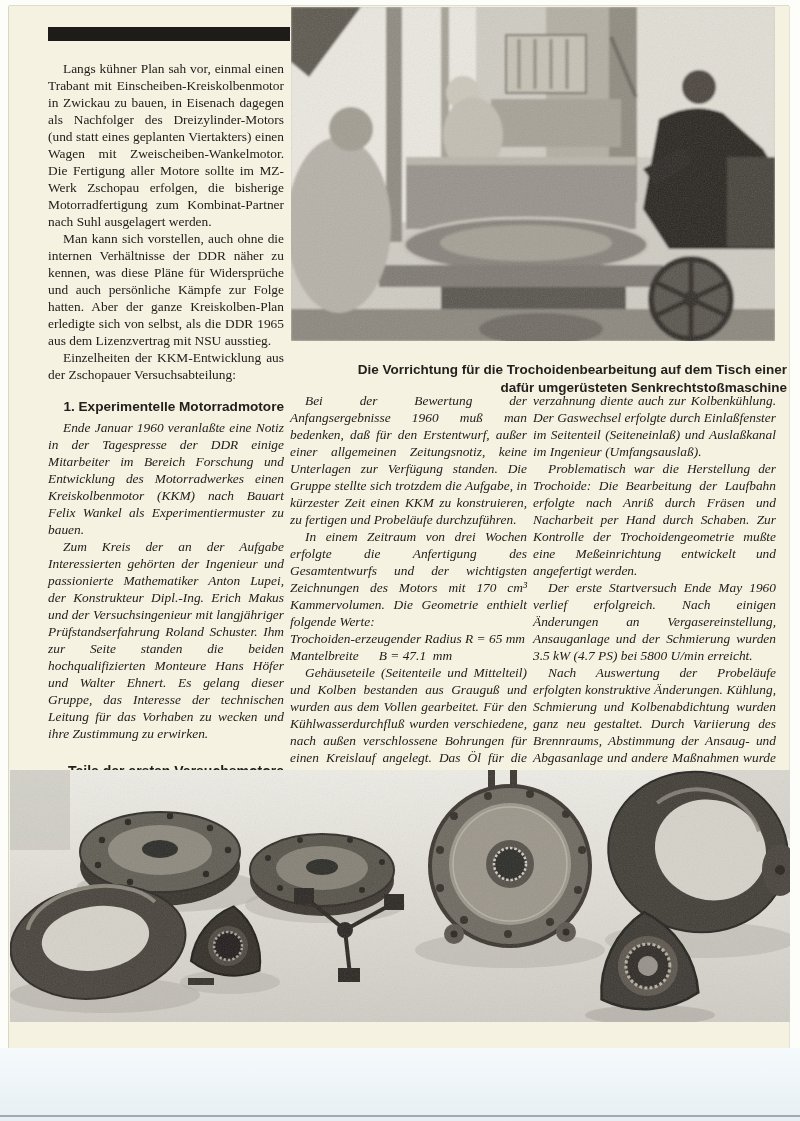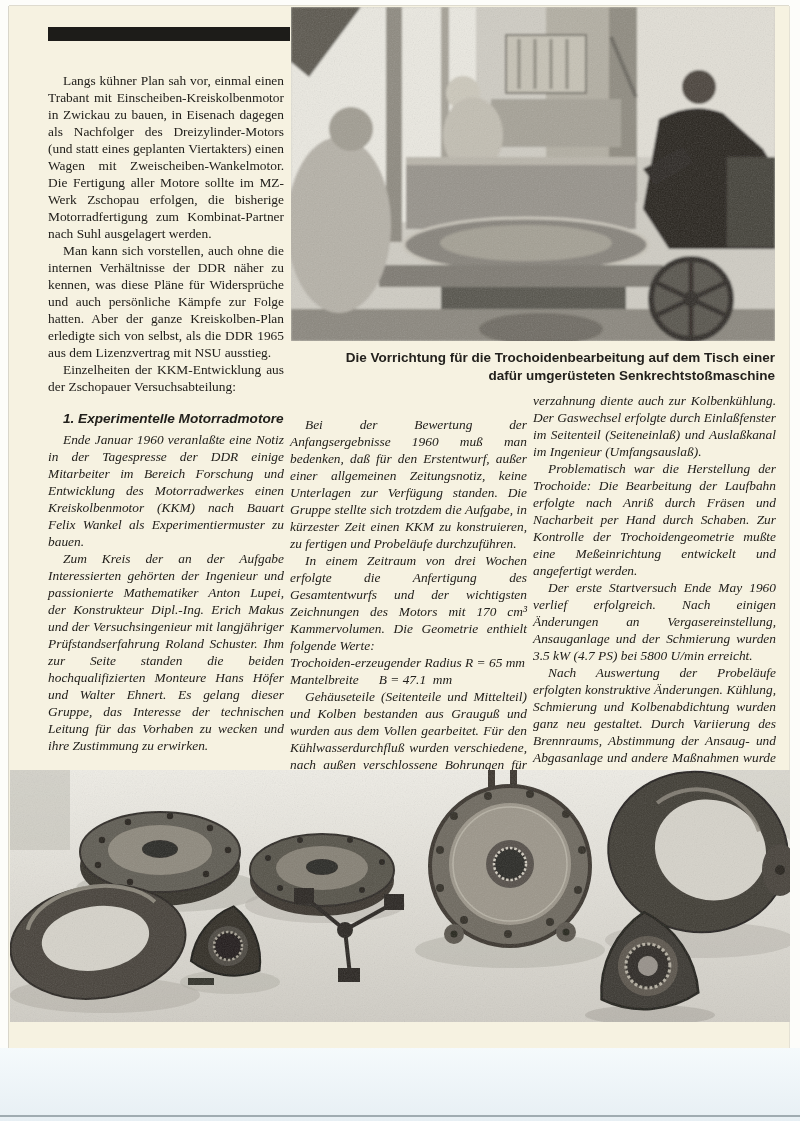--- a/index.html
+++ b/index.html
@@ -20,7 +20,7 @@
   
   .col{position:absolute;text-align:justify;font-size:13.4px;line-height:17px;}
   .col p{margin:0;}
-  .col-left{left:48px;top:72px;width:236px;}
+  .col-left{left:48px;top:60px;width:236px;}
   .col-mid{left:290px;top:392px;width:237px;margin-top:24px;}
   .col-right{left:533px;top:392px;width:243px;}
   .ind{text-indent:15px;}

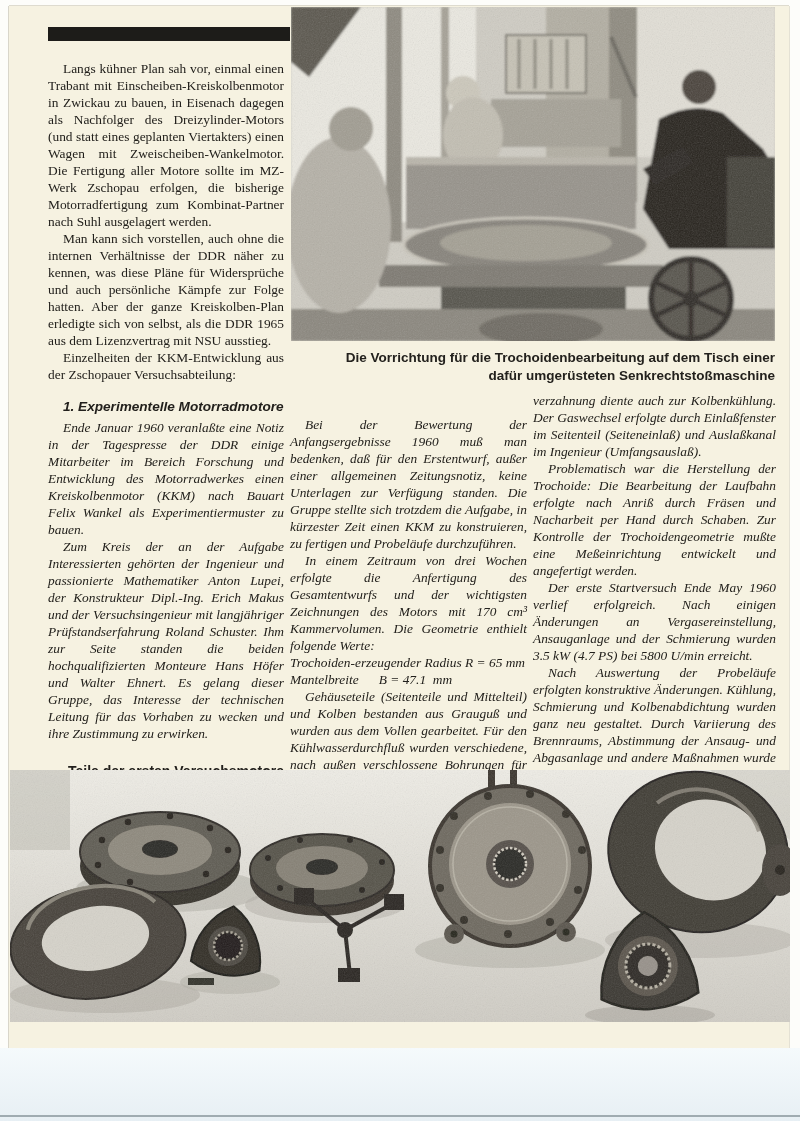--- a/index.html
+++ b/index.html
@@ -43,7 +43,7 @@
   .photo-bottom{position:absolute;left:10px;top:770px;width:780px;height:252px;margin:0;overflow:hidden;background:#e3e1da;}
   .photo-top svg,.photo-bottom svg{display:block;}
   .caption-top{
-    position:absolute;left:325px;top:349px;width:450px;margin:0;
+    position:absolute;left:325px;top:349px;width:450px;margin:12px;
     font-family:"Liberation Sans","DejaVu Sans",sans-serif;
     font-weight:bold;font-size:13.5px;line-height:17.5px;
     text-align:right;color:#23211d;

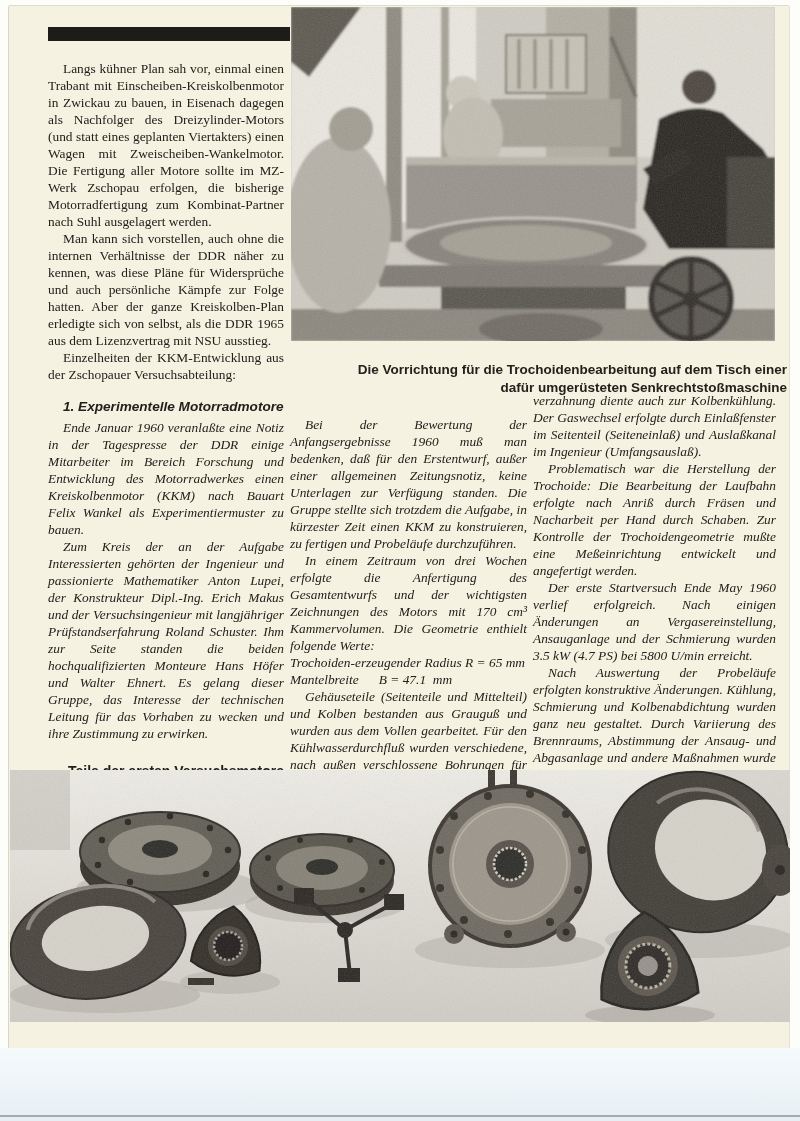--- a/index.html
+++ b/index.html
@@ -28,8 +28,8 @@
   .sec-heading{
     margin:15px 0 4px 0;
     font-family:"Liberation Sans","DejaVu Sans",sans-serif;
-    font-style:italic;font-weight:bold;font-size:13.6px;line-height:17px;
-    text-indent:15px;text-align:left;
+    font-weight:bold;font-size:13.6px;line-height:17px;
+    text-indent:15px;text-align:right;
   }
   .spec{white-space:pre-wrap;text-align:left;}
   .left-caption{

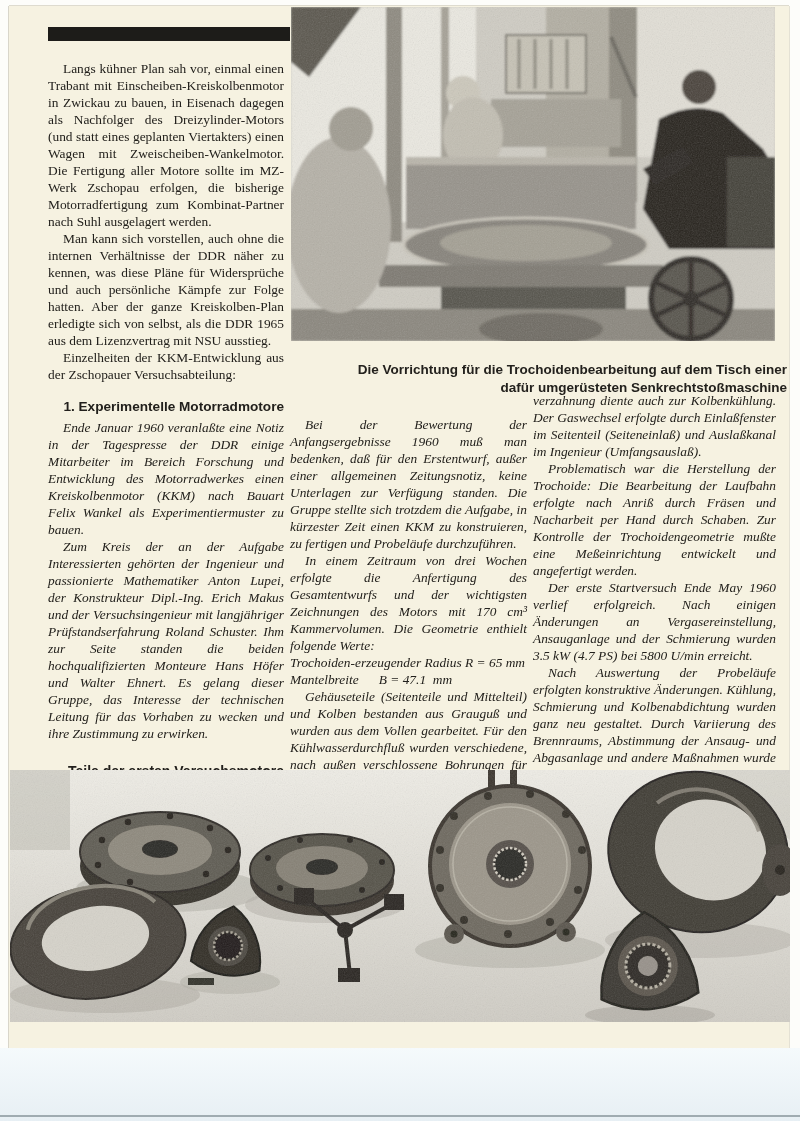--- a/index.html
+++ b/index.html
@@ -21,7 +21,7 @@
   .col{position:absolute;text-align:justify;font-size:13.4px;line-height:17px;}
   .col p{margin:0;}
   .col-left{left:48px;top:60px;width:236px;}
-  .col-mid{left:290px;top:392px;width:237px;margin-top:24px;}
+  .col-mid{left:290px;top:392px;width:237px;}
   .col-right{left:533px;top:392px;width:243px;}
   .ind{text-indent:15px;}
   .ital{font-style:italic;}

